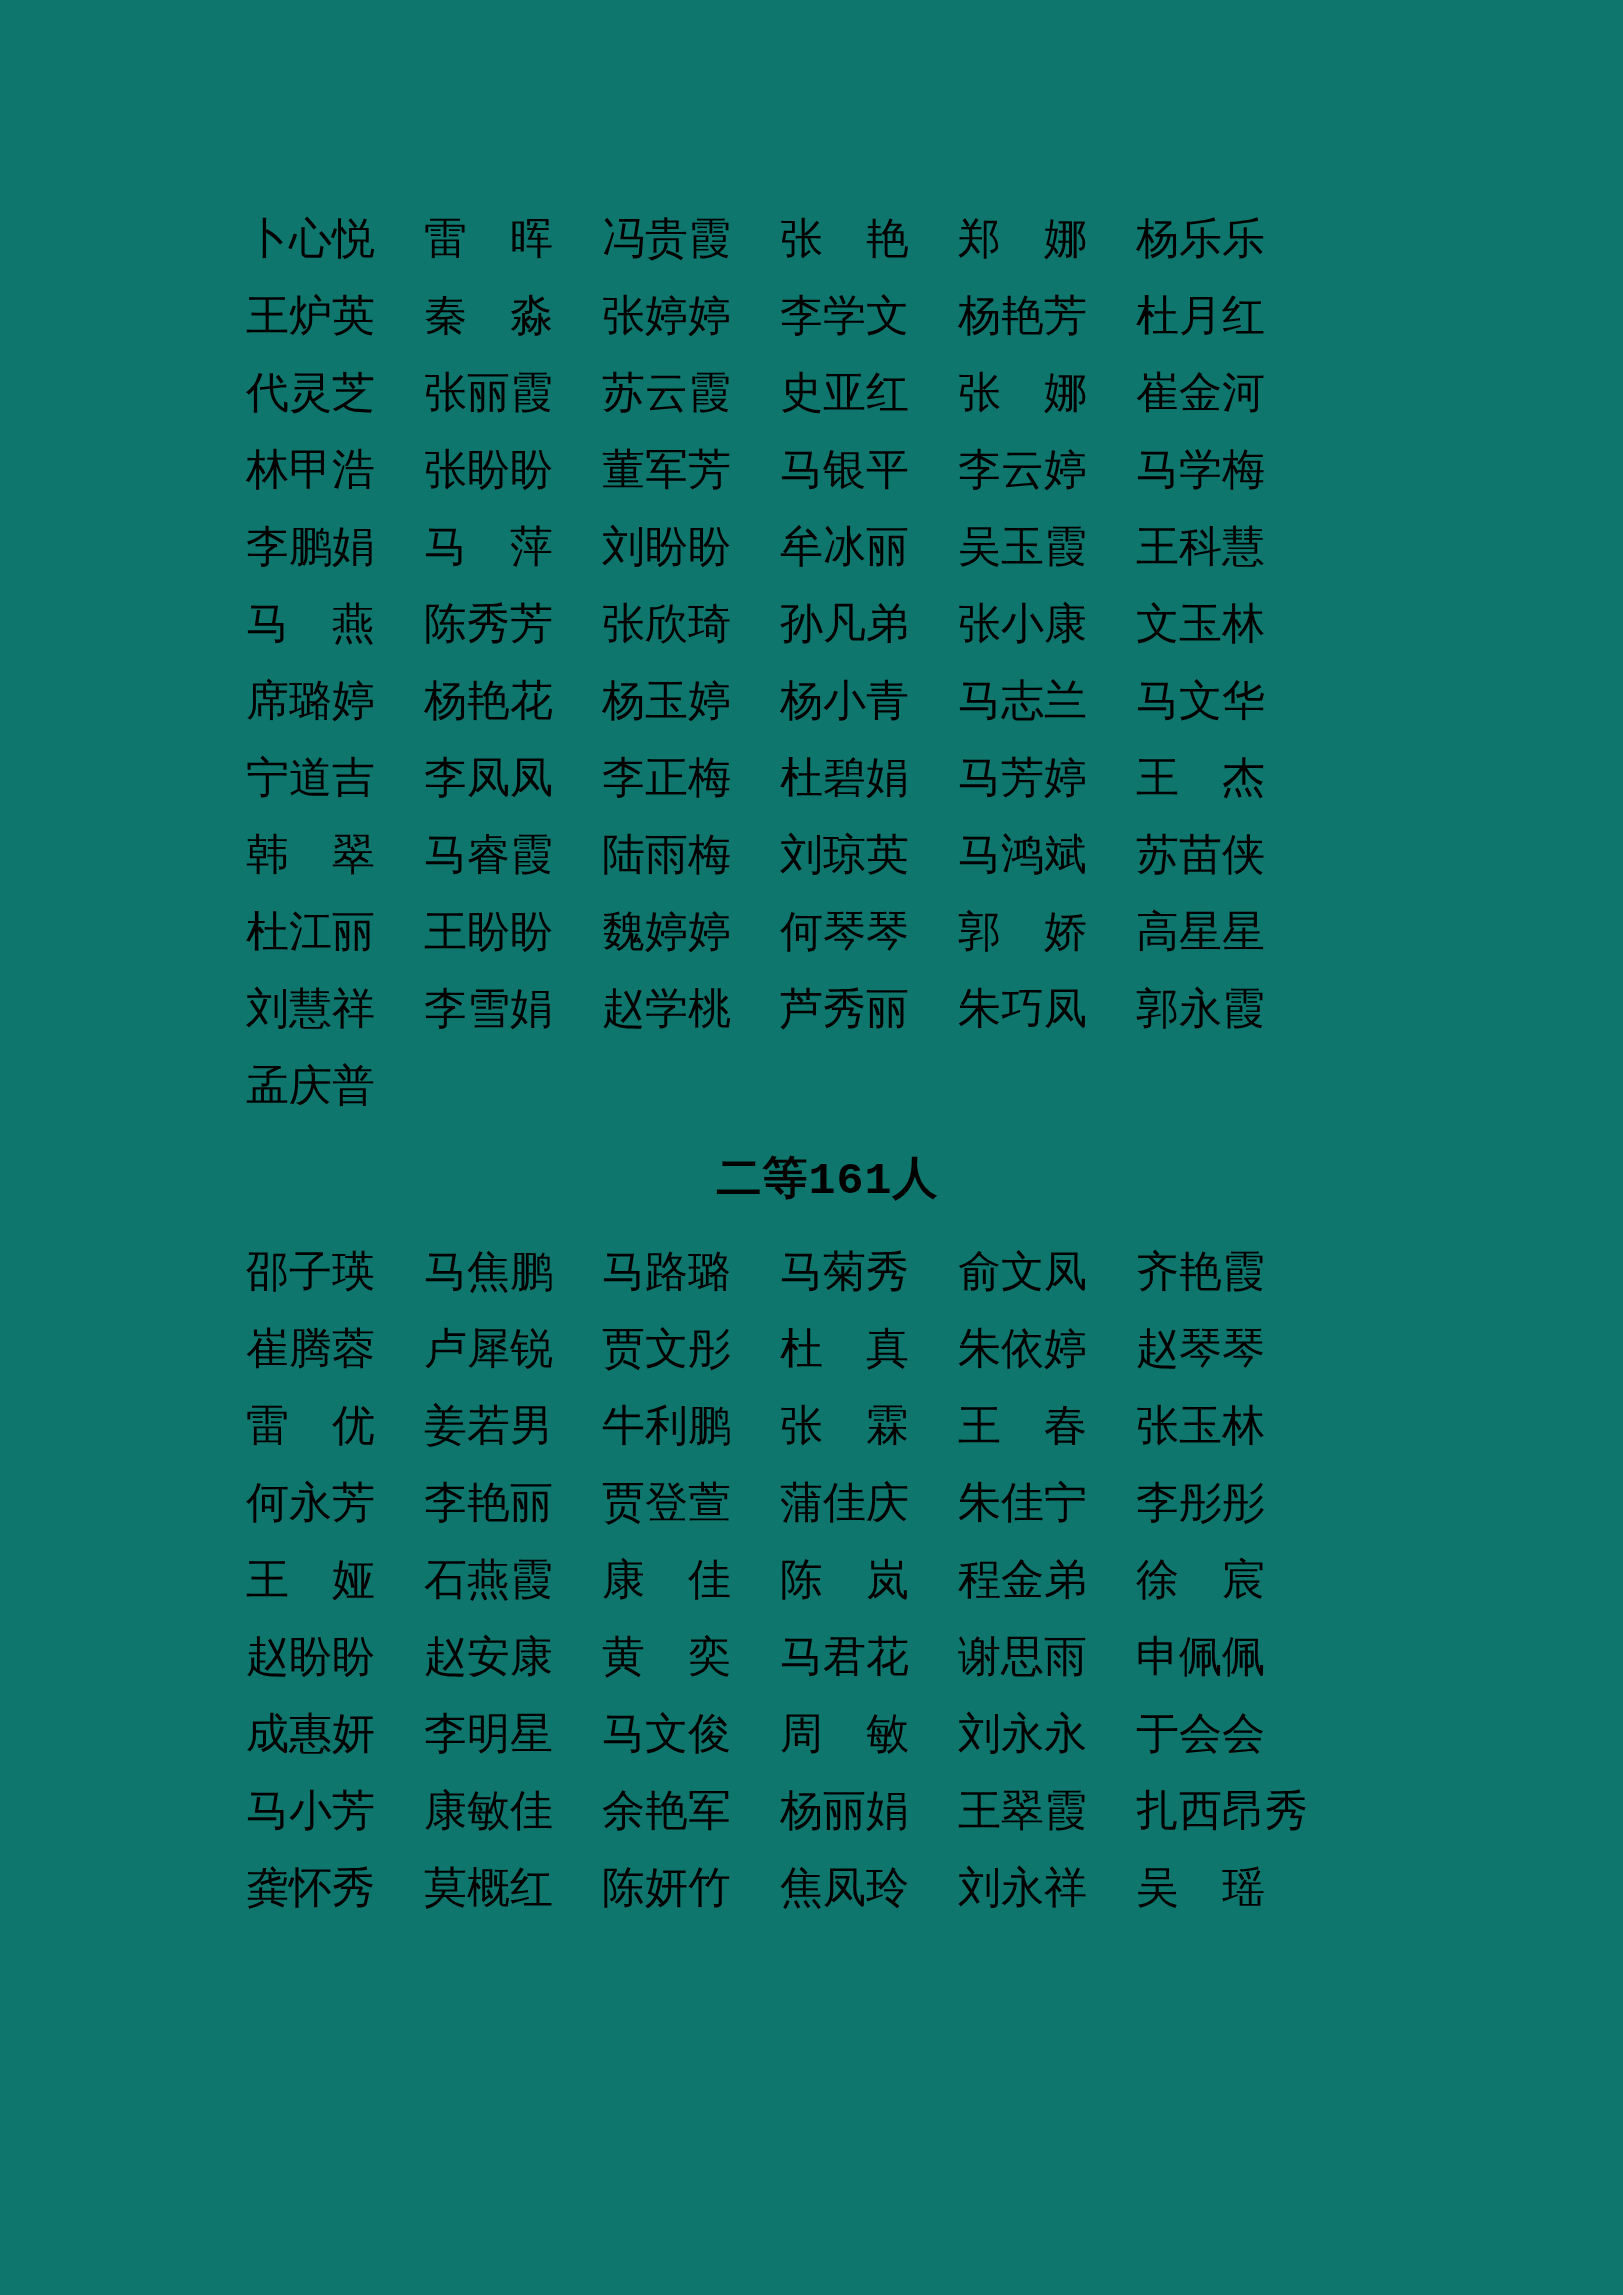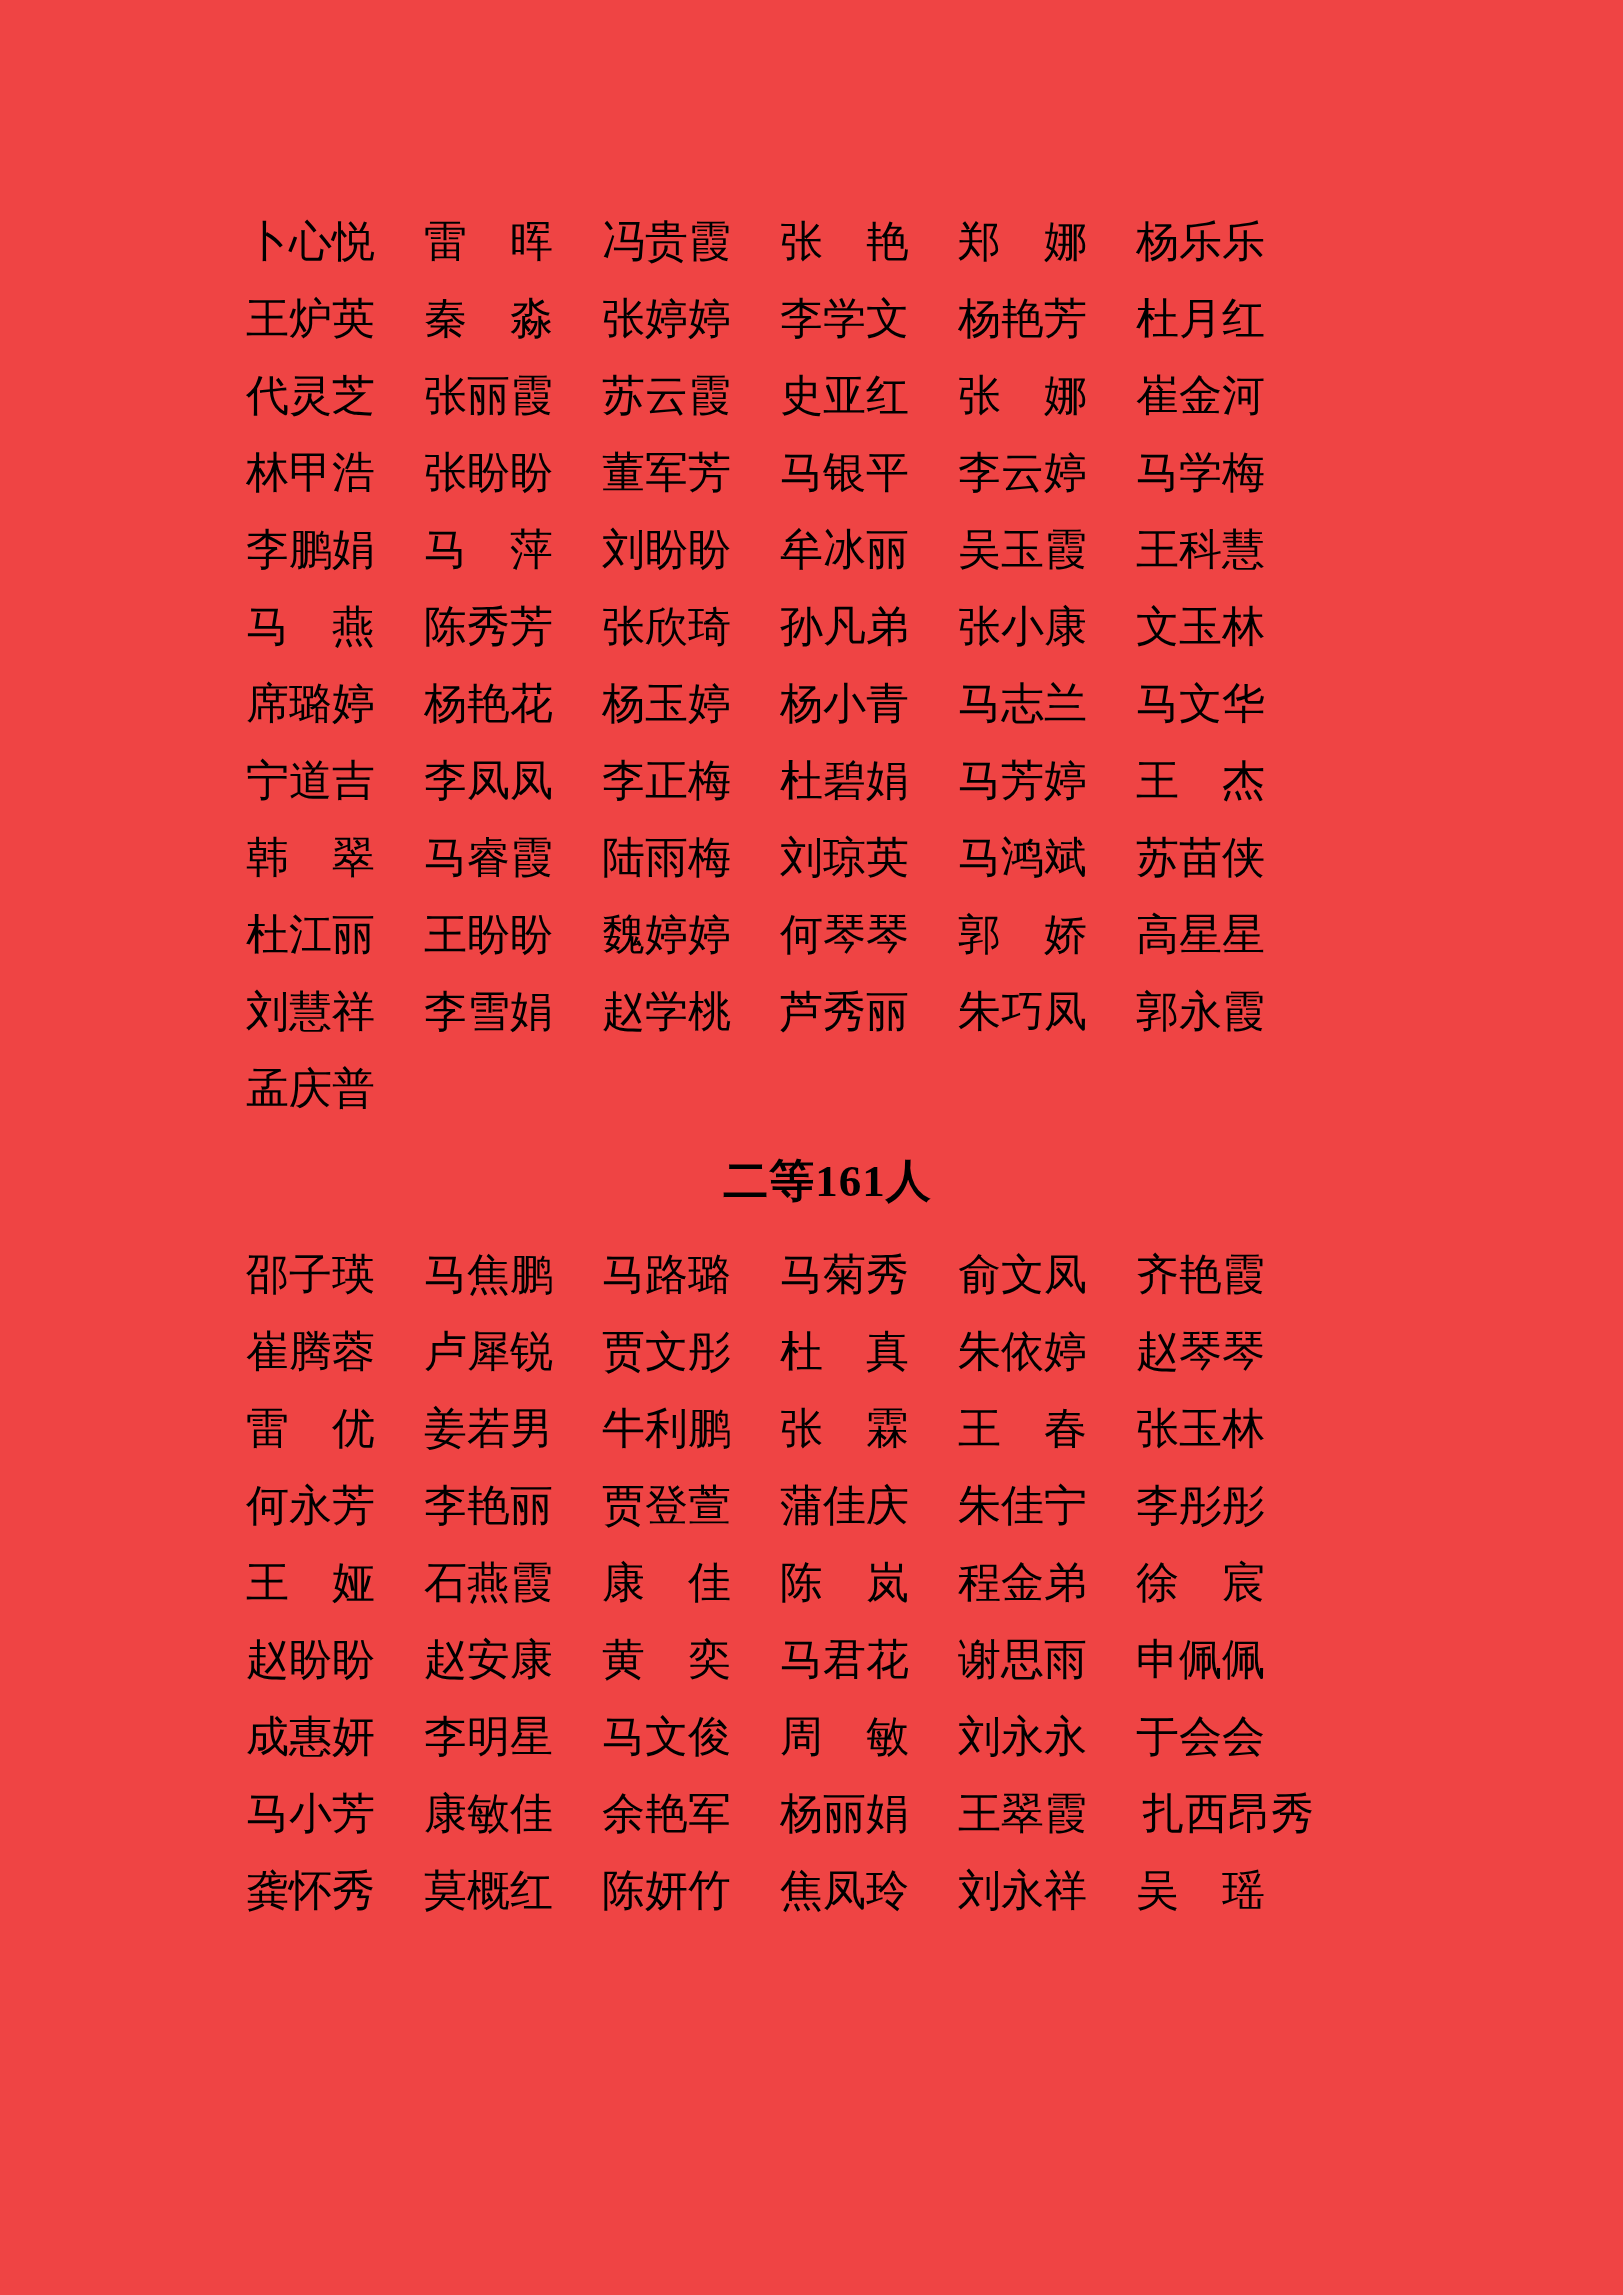--- a/index.html
+++ b/index.html
@@ -11,9 +11,9 @@
     position: relative;
     width: 1623px;
     height: 2295px;
-    background: #ef4444;
+    background: #0f766e;
     color: #000000;
-    font-family: Liberation Serif, serif;
+    font-family: Liberation Mono, monospace;
     overflow: hidden;
   }
   .name-list {

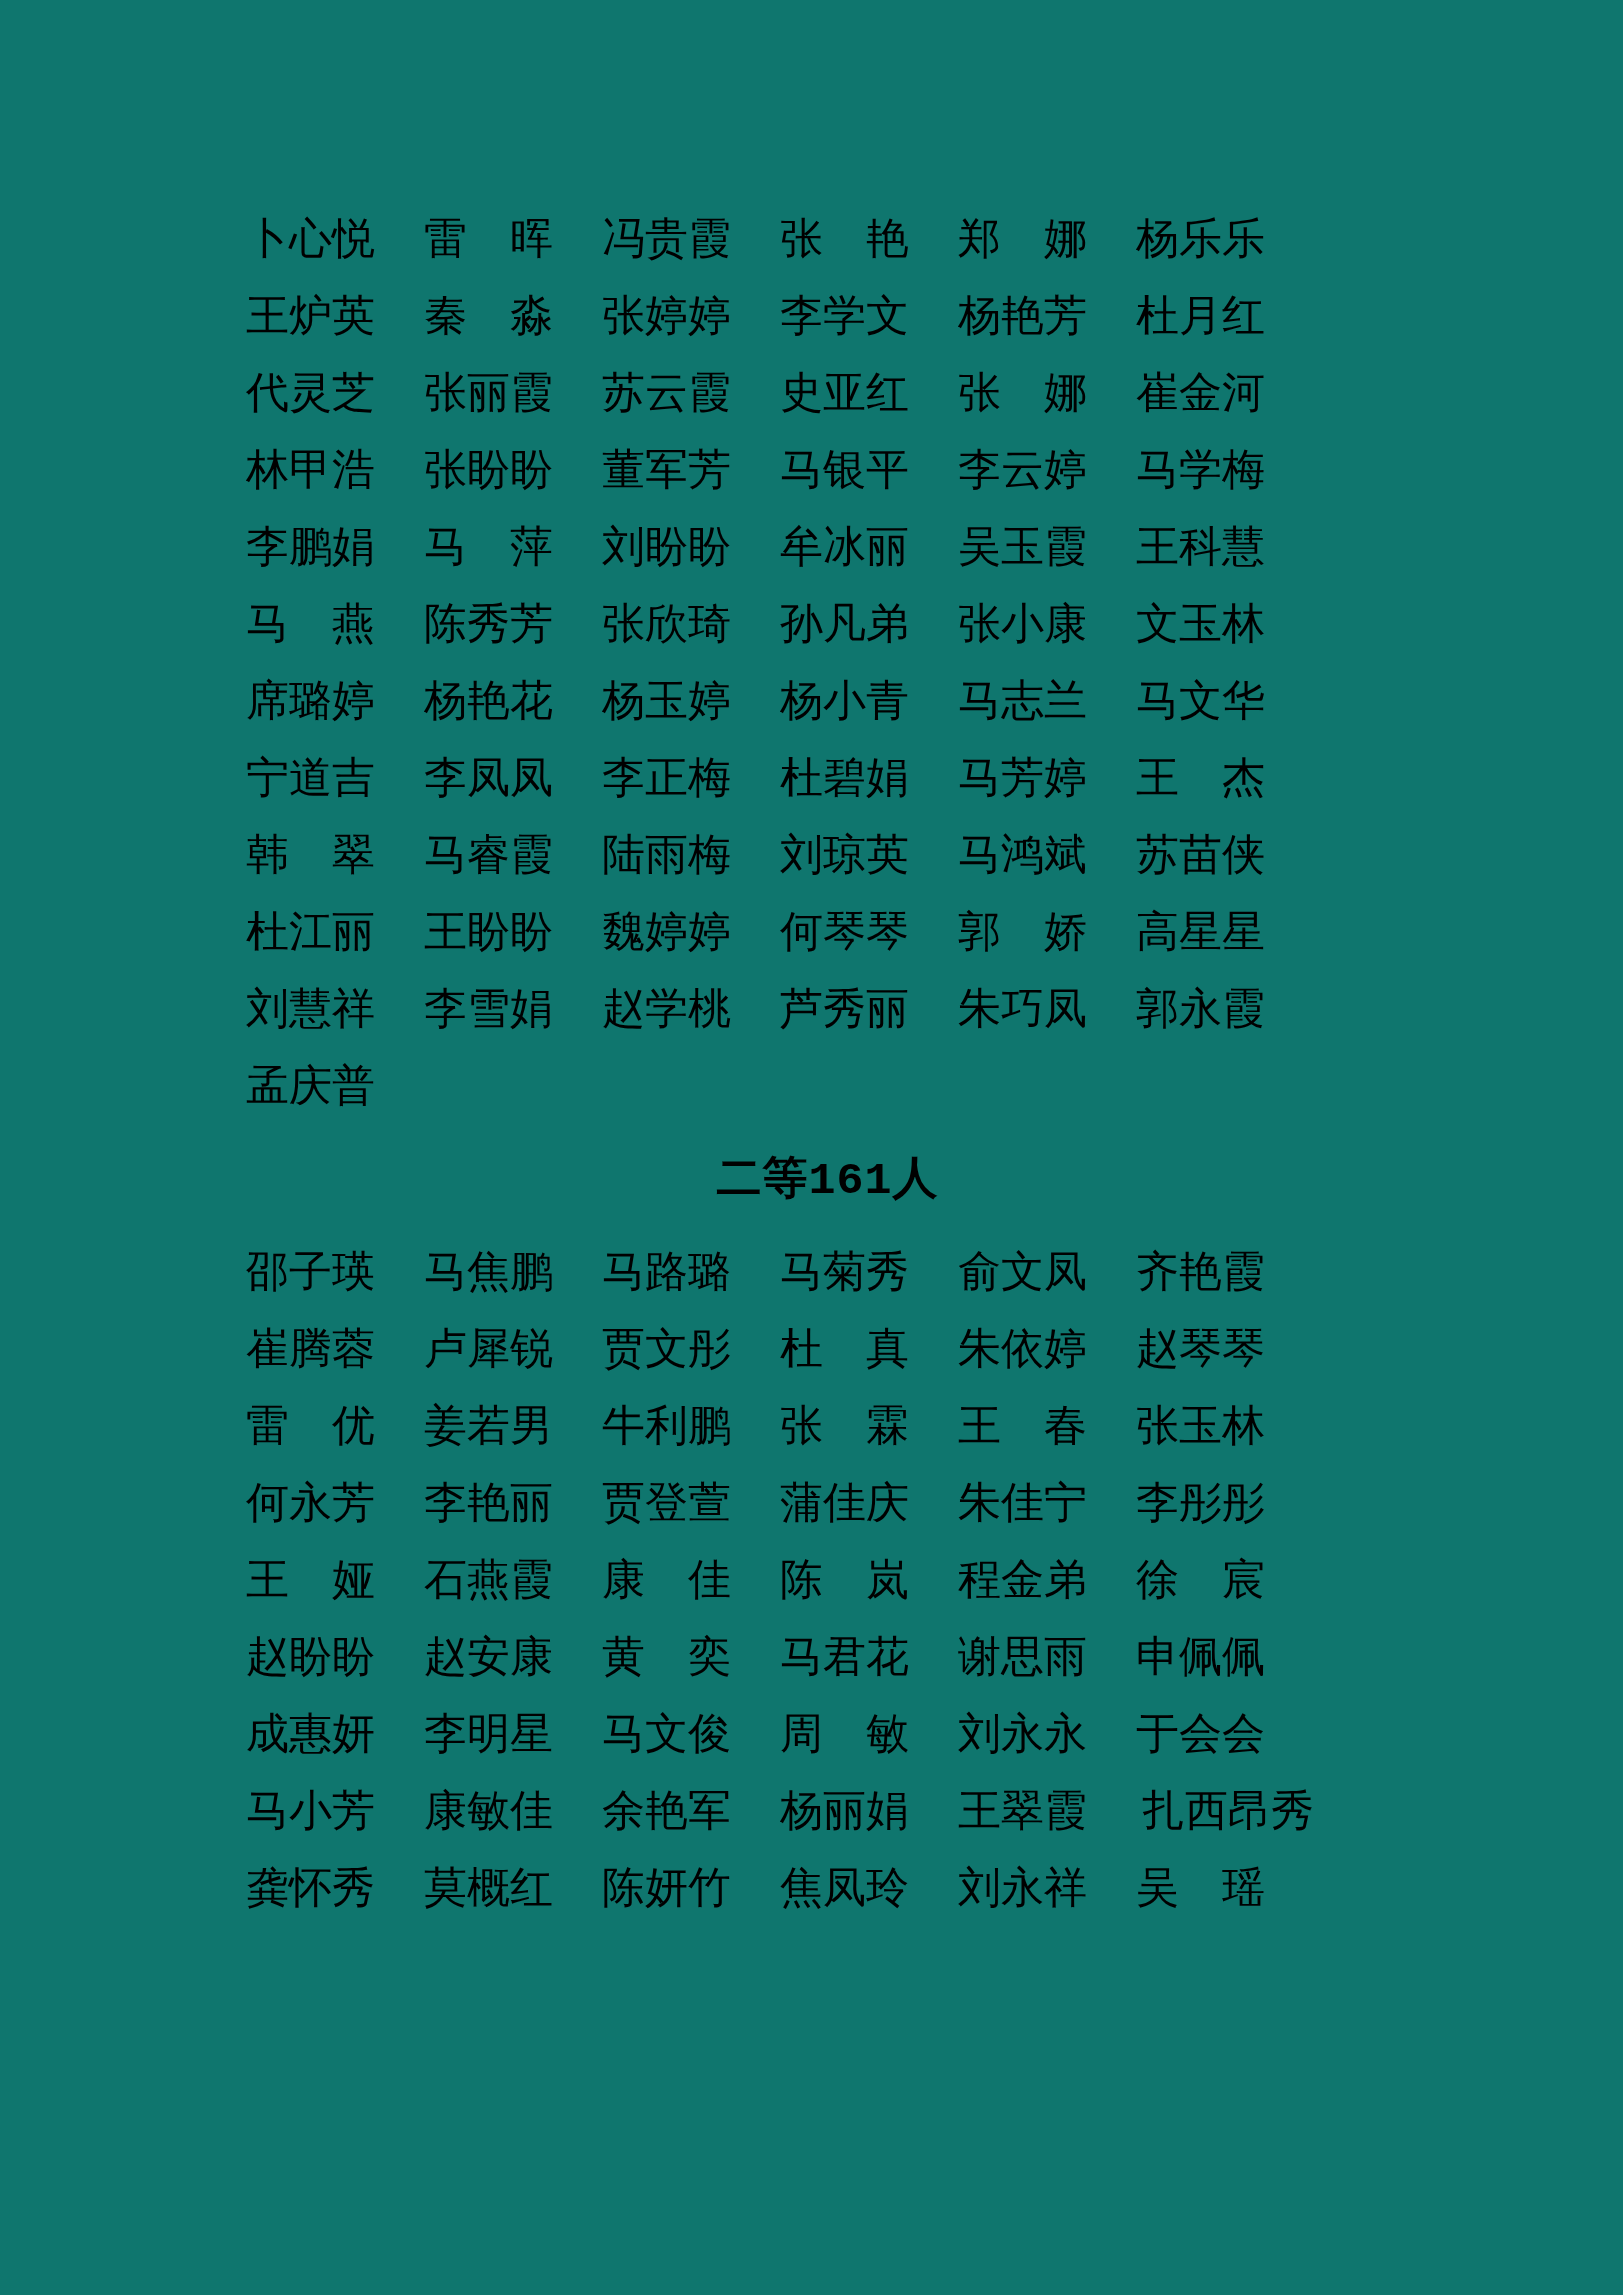--- a/index.html
+++ b/index.html
@@ -38,7 +38,6 @@
   .name-cell.wide {
     width: auto;
     min-width: 129px;
-    margin-left: 6px;
   }
   .section-heading {
     margin: 16px;

